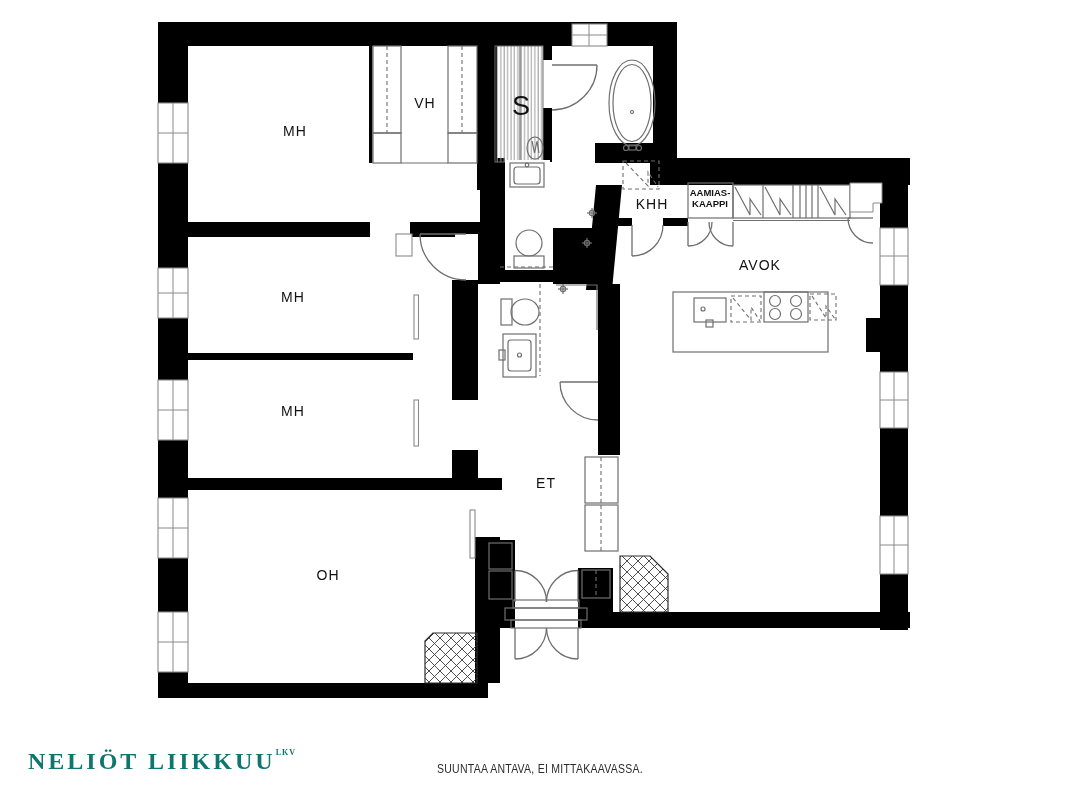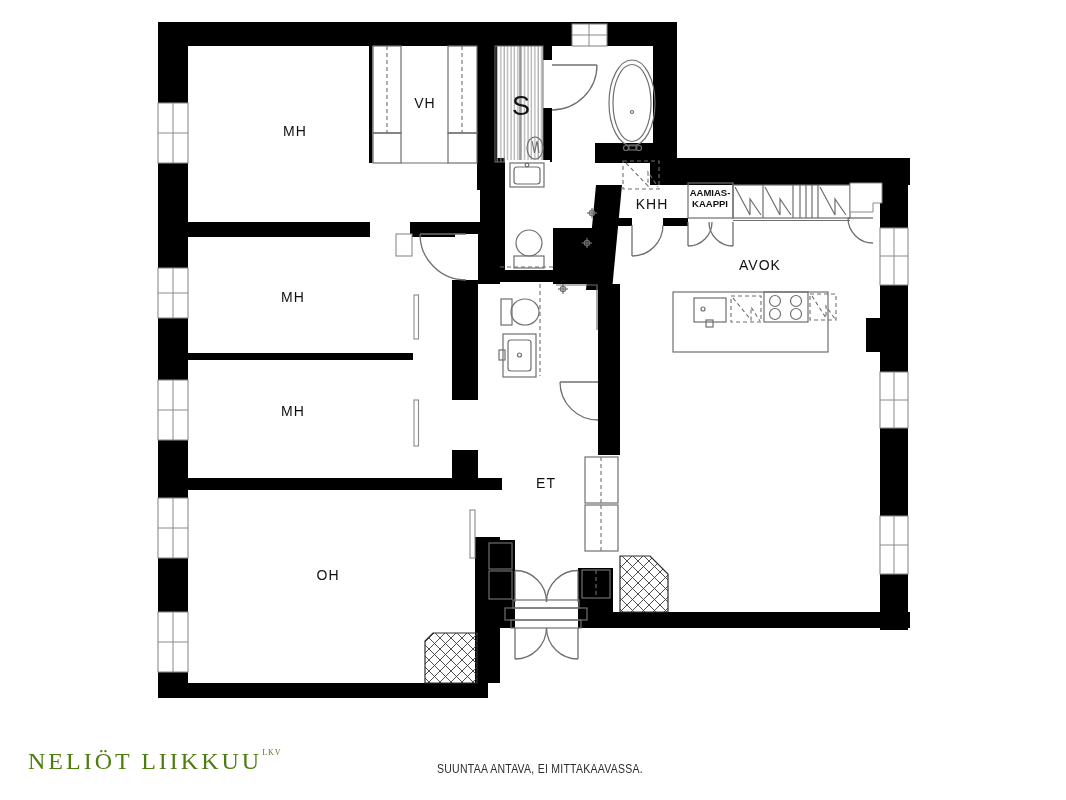--- a/index.html
+++ b/index.html
@@ -17,7 +17,7 @@
   .winline{stroke:#8a8a8a;stroke-width:1;}
   .hatch{stroke:#2e2e2e;stroke-width:1.2;fill:url(#xh);}
   .brand{position:absolute;left:28px;top:748px;font-family:"Liberation Serif",serif;
-         font-weight:normal;font-size:24px;letter-spacing:3px;color:#4d7c0f;white-space:nowrap;}
+         font-weight:bold;font-size:24px;letter-spacing:3px;color:#0f766e;white-space:nowrap;}
   .brand sup{font-size:8px;letter-spacing:1px;vertical-align:14px;}
   .disclaimer{position:absolute;left:437px;top:762px;font-family:"Liberation Sans",sans-serif;
          font-size:12.5px;color:#2b2b2b;transform:scaleX(0.84);transform-origin:left center;

